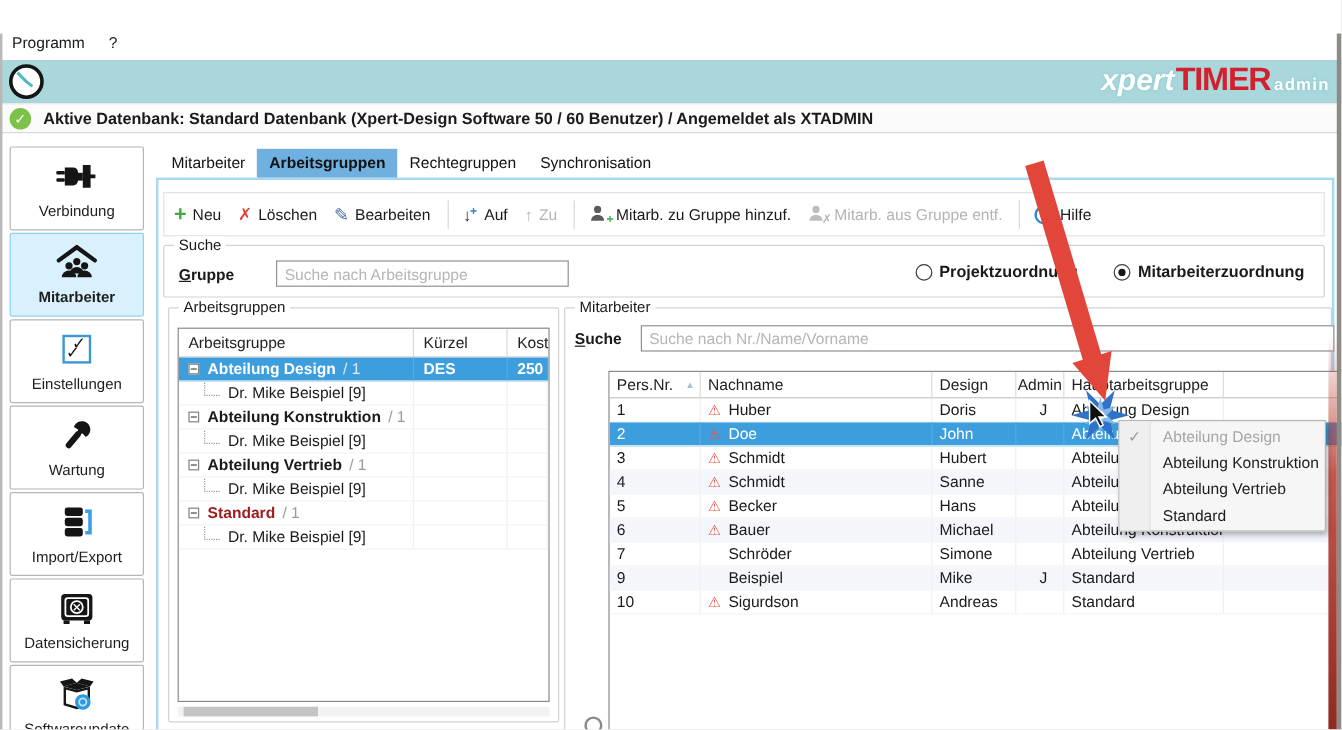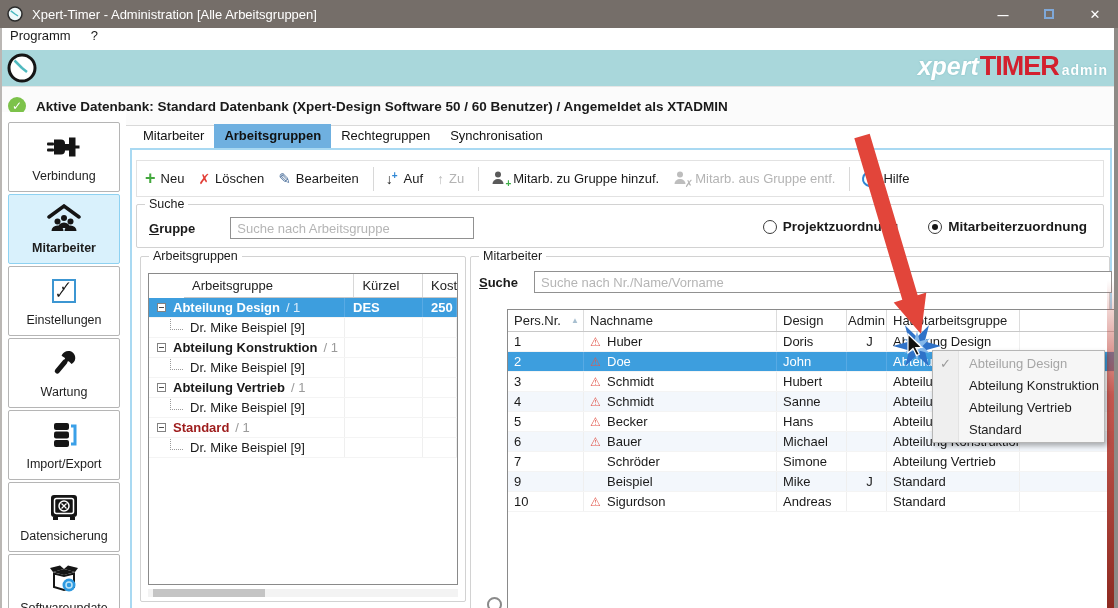--- a/index.html
+++ b/index.html
@@ -171,24 +171,6 @@
 
 <div class="app">
 
-  <div class="titlebar">
-    <svg width="18" height="18" style="margin-left:6px">
-      <circle cx="9" cy="9" r="7" fill="#eef8f9" stroke="#2b2b2b" stroke-width="1.5"></circle>
-      <path d="M9 9 L4.8 5.8 M9 9 L12 11" stroke="#49b8be" stroke-width="1.5" fill="none"></path>
-    </svg>
-    <span class="tb-title">Xpert-Timer - Administration [Alle Arbeitsgruppen]</span>
-    <div class="tb-controls">
-      <span class="tb-btn">
-          <span class="ic-min"></span>
-        </span>
-      <span class="tb-btn">
-          <span class="ic-max"></span>
-        </span>
-      <span class="tb-btn">
-          <span class="ic-close"></span>
-        </span>
-    </div>
-  </div>
 
   <div class="menubar">
     <span class="menu-item">Programm</span>

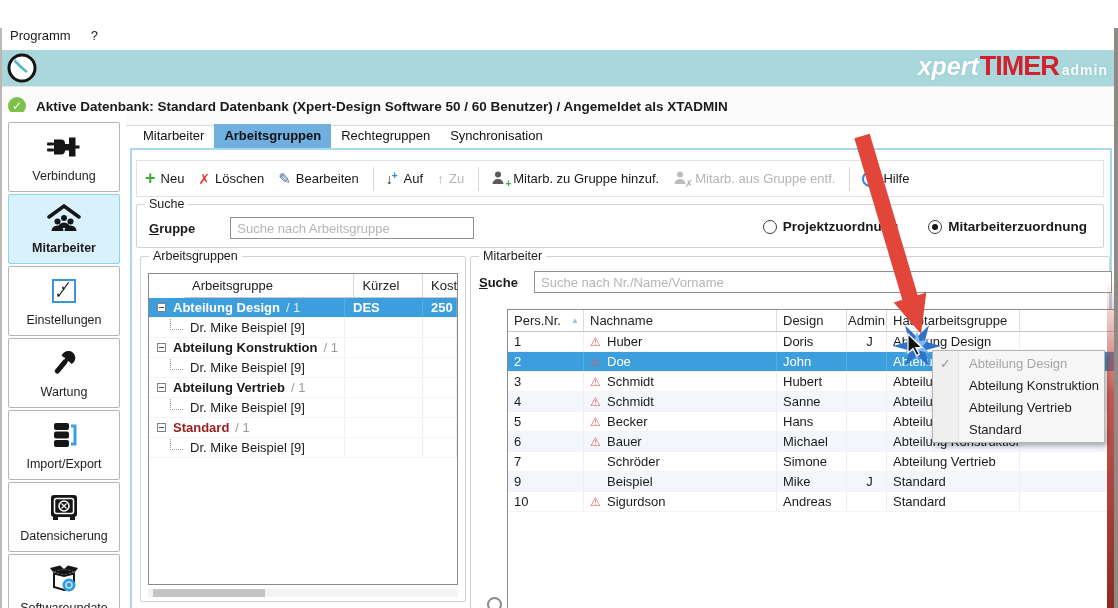--- a/index.html
+++ b/index.html
@@ -31,7 +31,7 @@
   .ba{font-weight:bold;font-size:14px;color:#ffffff;letter-spacing:1px;margin-left:3px;text-shadow:0 0 2px #7fbdc3;}
 
   
-  .statusband{position:absolute;left:0;top:86px;width:1118px;height:40px;background:#fbfbfb;
+  .statusband{position:absolute;left:0;top:86px;width:1118px;height:25px;background:#fbfbfb;
               border-top:1px solid #e6e6e6;border-bottom:1px solid #d9d9d9;
               display:flex;align-items:center;padding-left:8px;}
   .check-ic{width:18px;height:18px;border-radius:50%;background:#7cc24a;color:#fff;

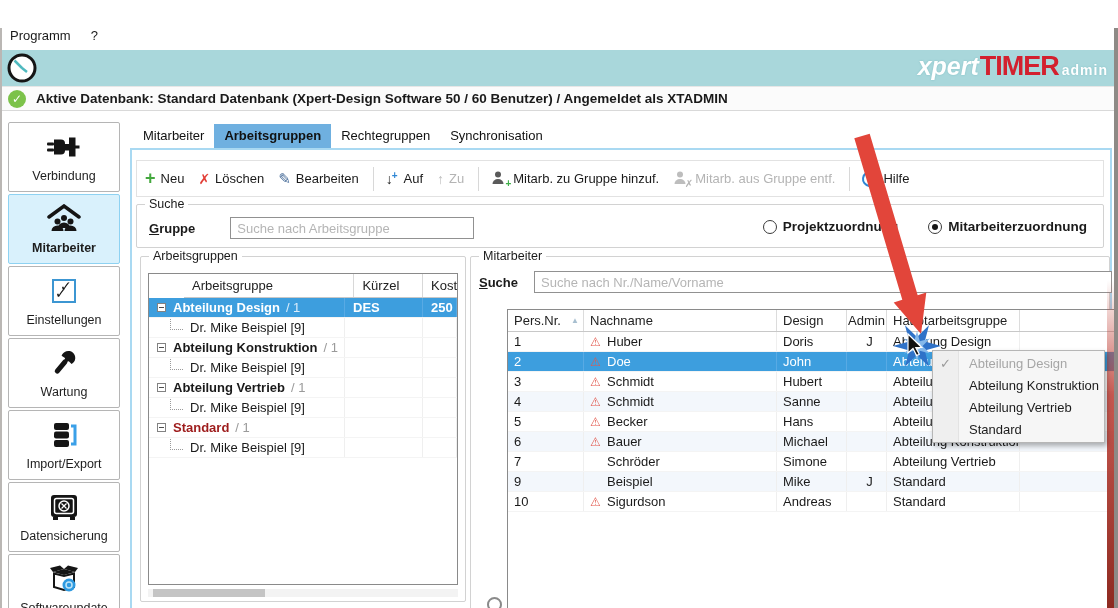--- a/index.html
+++ b/index.html
@@ -101,7 +101,7 @@
   .groups-fs{left:140px;top:256px;width:326px;height:346px;}
   .gtable{position:absolute;left:7px;top:16px;right:7px;height:312px;border:1px solid #8a8a8a;
           background:#fff;overflow:hidden;font-size:13px;}
-  .ghead{display:flex;height:24px;border-bottom:1px solid #c8c8c8;align-items:flex-end;margin-left:35px;}
+  .ghead{display:flex;height:24px;border-bottom:1px solid #c8c8c8;align-items:flex-end;}
   .ghead .gc{border-right:1px solid #d8d8d8;height:100%;display:flex;align-items:center;padding-left:8px;color:#222;}
   .gc.name{width:196px;}
   .gc.kz{width:78px;}

